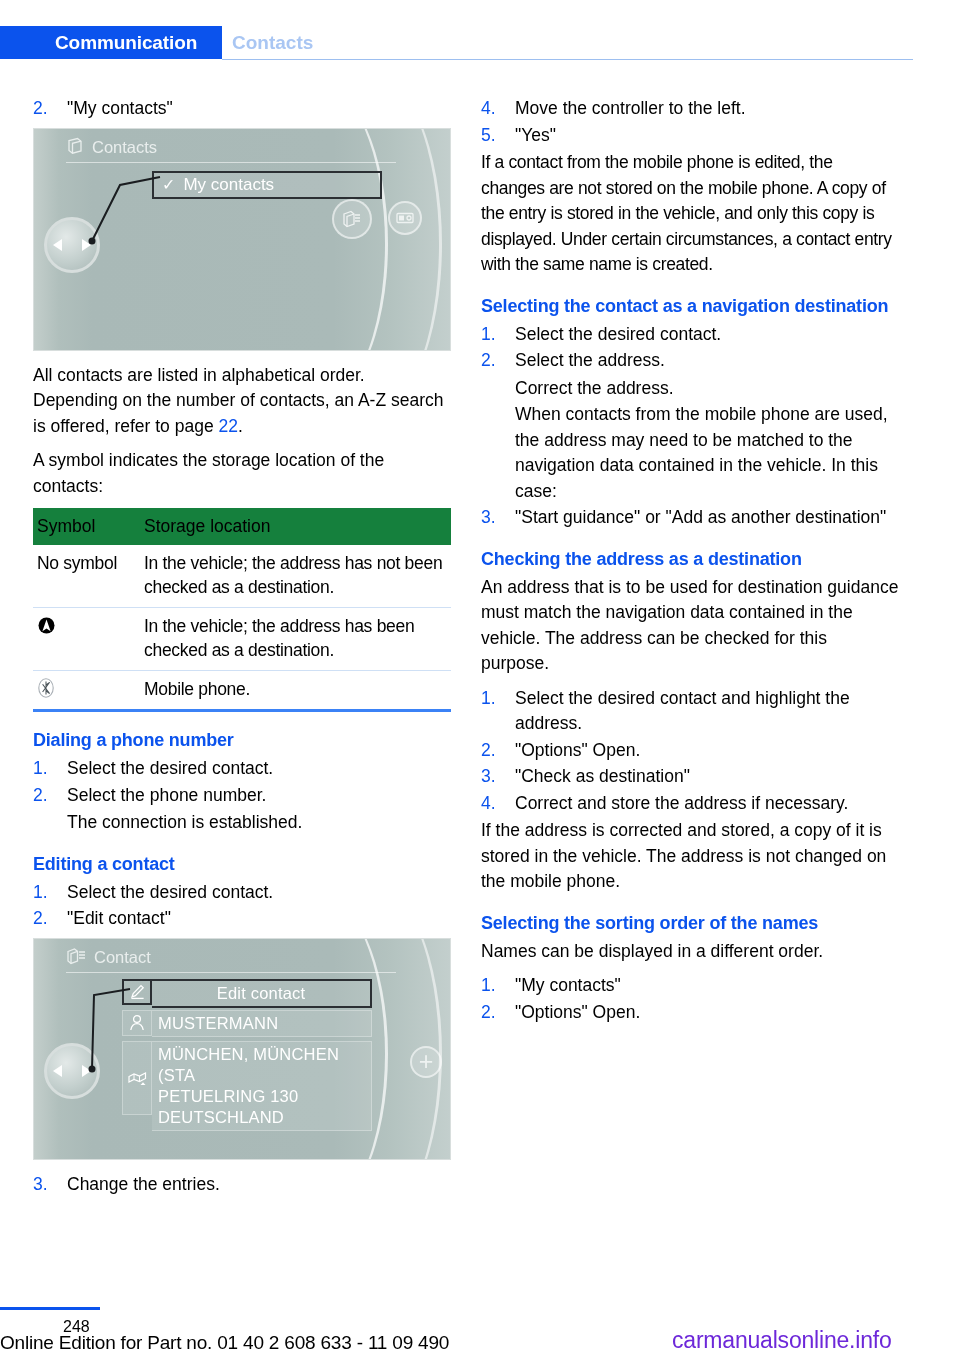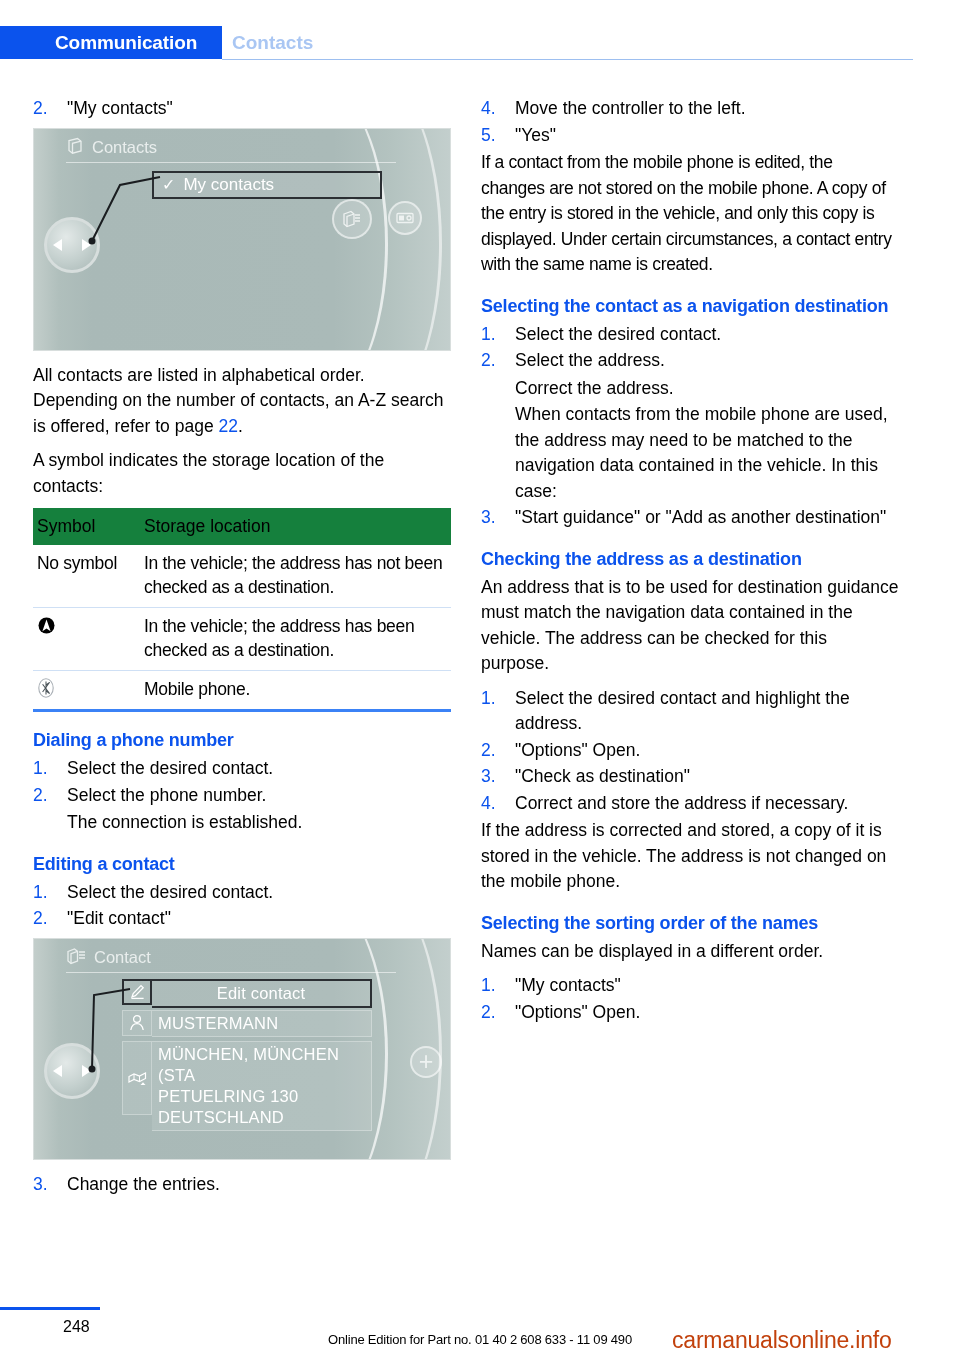--- a/index.html
+++ b/index.html
@@ -233,7 +233,7 @@
   .page-num { position: absolute; left: 63px; top: 1318px; font-size: 16px; }
   .foot-text {
     position: absolute; left: 0; top: 1332px; width: 960px;
-    text-align: center; font-size: 13px; letter-spacing: -0.2px;
+    font-size: 19px; letter-spacing: -0.2px;
   }
   .watermark {
     position: absolute; left: 672px; top: 1327px;

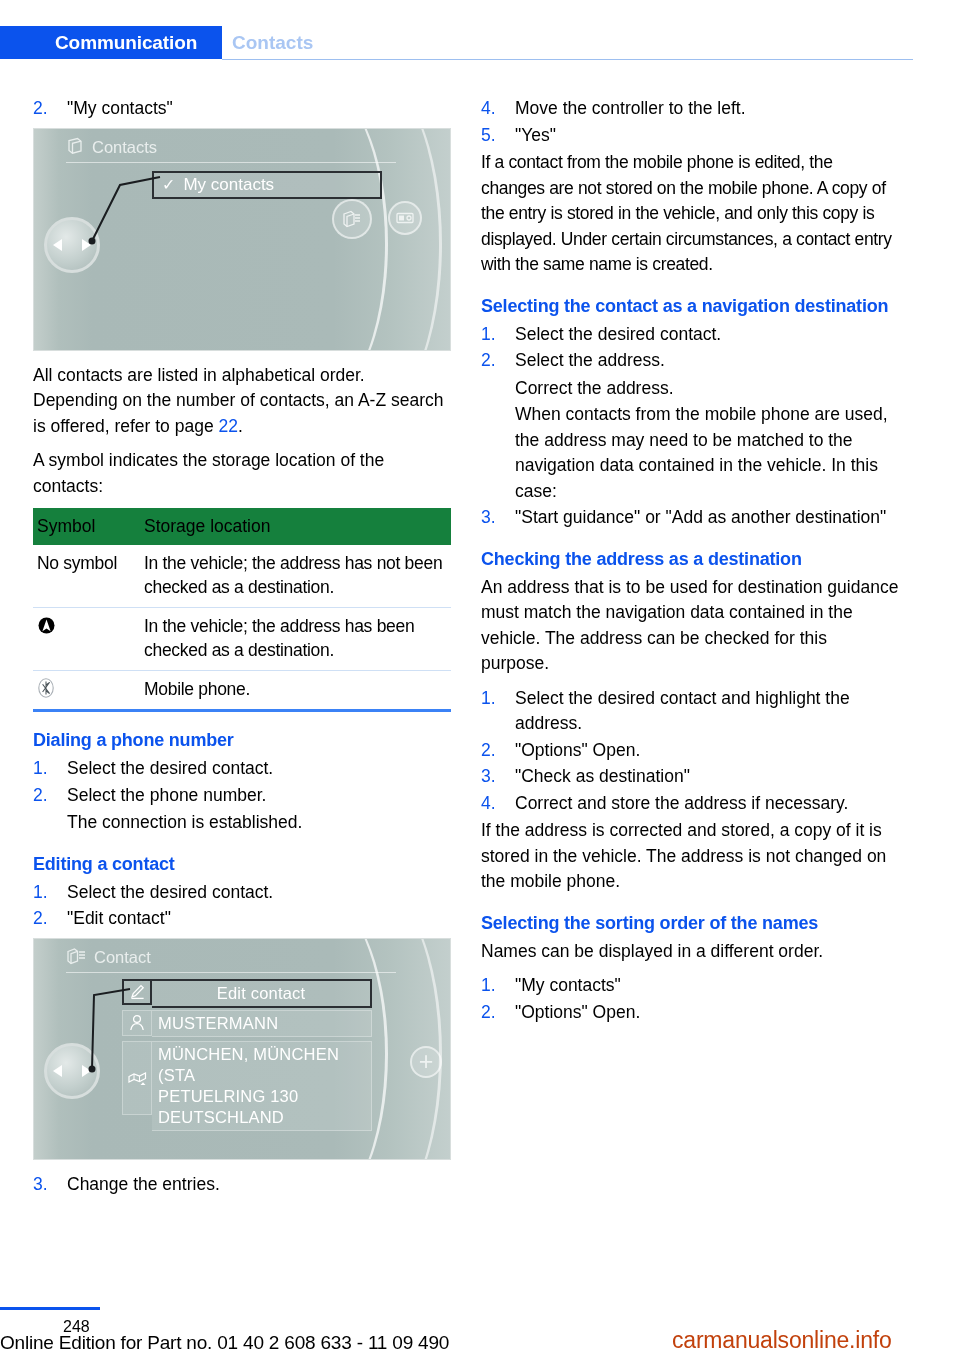--- a/index.html
+++ b/index.html
@@ -237,7 +237,7 @@
   }
   .watermark {
     position: absolute; left: 672px; top: 1327px;
-    color: #c2410c; font-size: 23px; letter-spacing: -0.2px;
+    color: #6d28d9; font-size: 23px; letter-spacing: -0.2px;
   }
 </style>
 </head>

